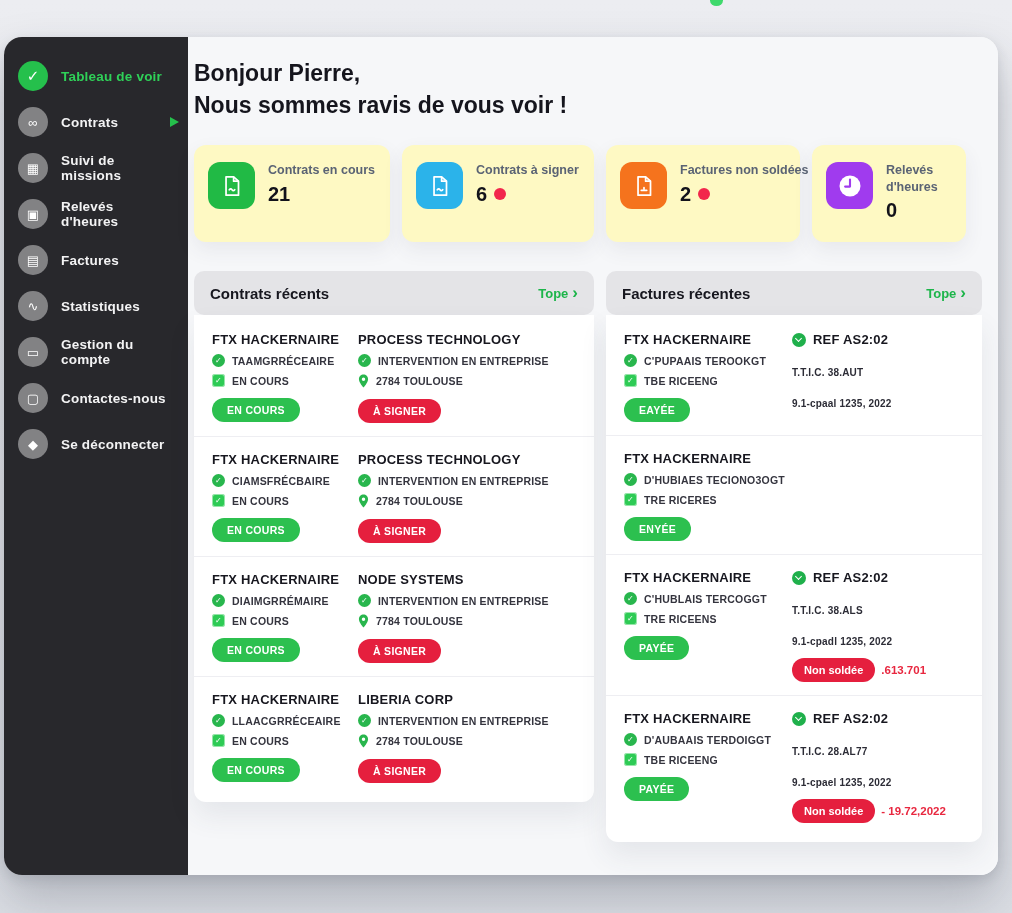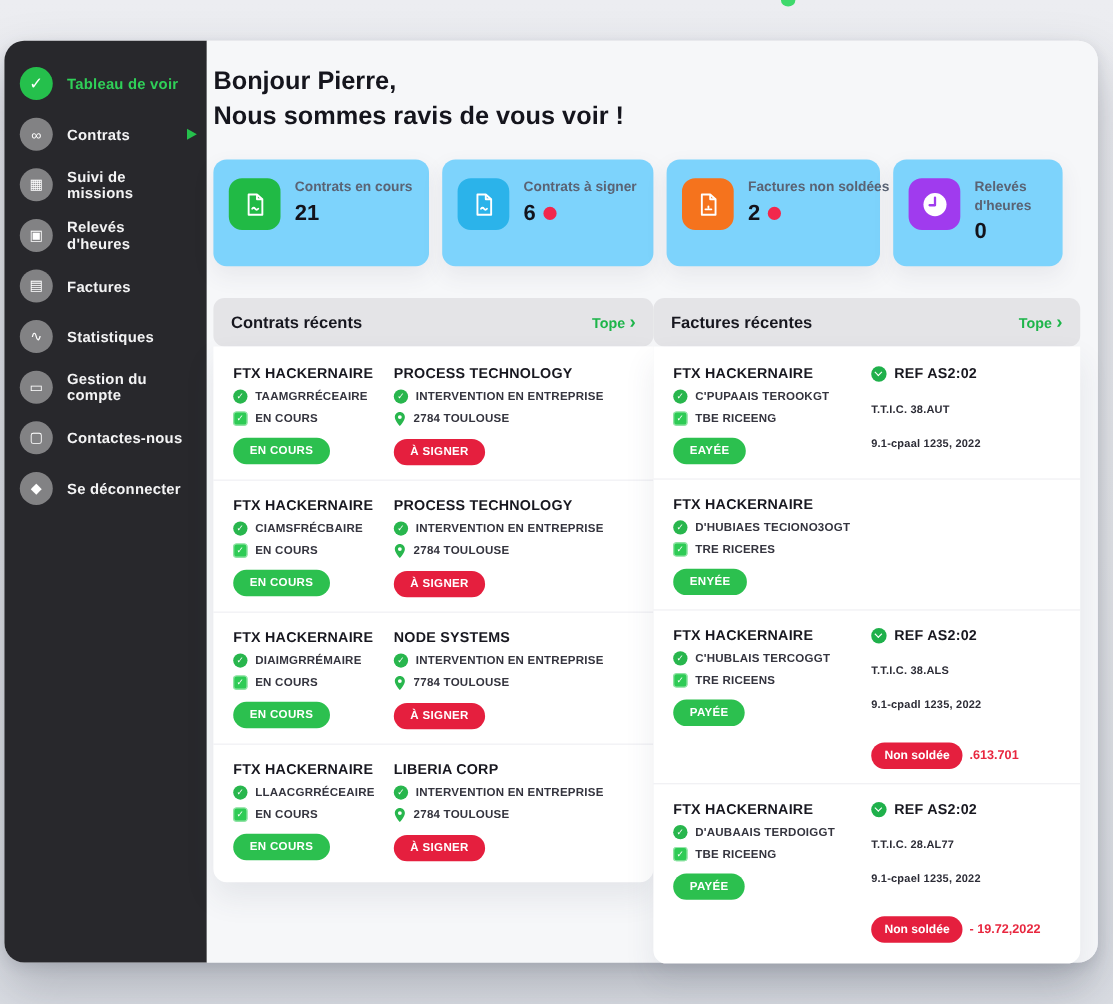--- a/index.html
+++ b/index.html
@@ -24,7 +24,7 @@
   .greet{font-size:23px;font-weight:700;color:#15151d;line-height:1.38}
   
   .cards{display:flex;gap:12px;margin-top:24px}
-  .card{background:#7dd3fc;border-radius:12px;box-shadow:0 8px 20px rgba(60,66,86,.08);padding:17px 14px;display:flex;gap:13px;
+  .card{background:#fef9c3;border-radius:12px;box-shadow:0 8px 20px rgba(60,66,86,.08);padding:17px 14px;display:flex;gap:13px;
     align-items:flex-start;height:97px}
   .card:nth-child(1){width:196px}.card:nth-child(2){width:192px}.card:nth-child(3){width:194px}.card:nth-child(4){width:154px}
   .card-ic{width:47px;height:47px;border-radius:12px;flex:none;display:flex;align-items:center;justify-content:center}

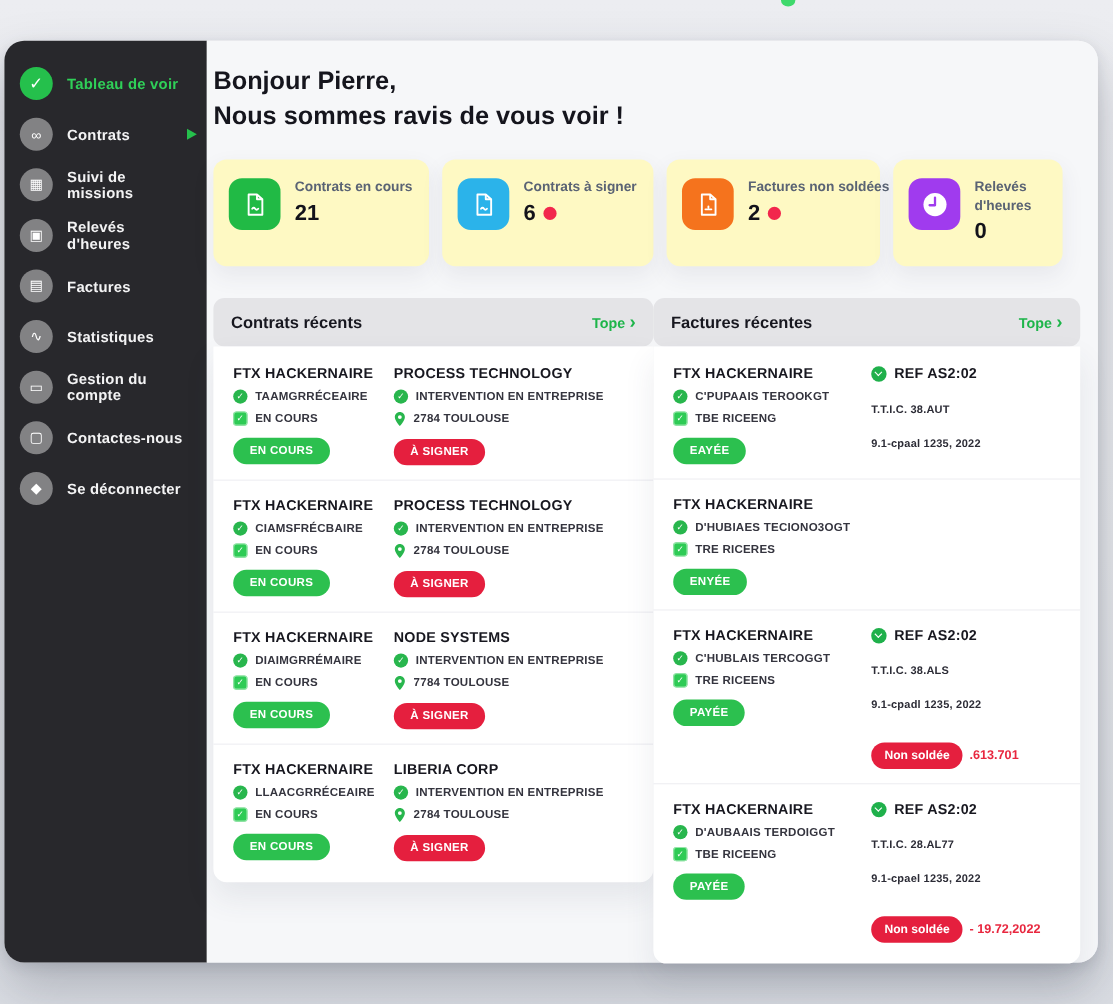--- a/index.html
+++ b/index.html
@@ -34,7 +34,7 @@
   .card-value{font-size:20px;font-weight:700;color:#13131b;margin-top:4px;display:flex;align-items:center;gap:7px}
   .alert-dot{width:12px;height:12px;border-radius:50%;background:#f2274c}
   
-  .panels{display:flex;gap:0;margin-top:29px}
+  .panels{display:flex;gap:12px;margin-top:29px}
   .panel-left{width:400px}.panel-right{flex:1}
   .panel-head{height:44px;background:#e4e4e7;border-radius:10px;display:flex;align-items:center;justify-content:space-between;padding:0 16px}
   .panel-title{font-size:15px;font-weight:700;color:#17171f}

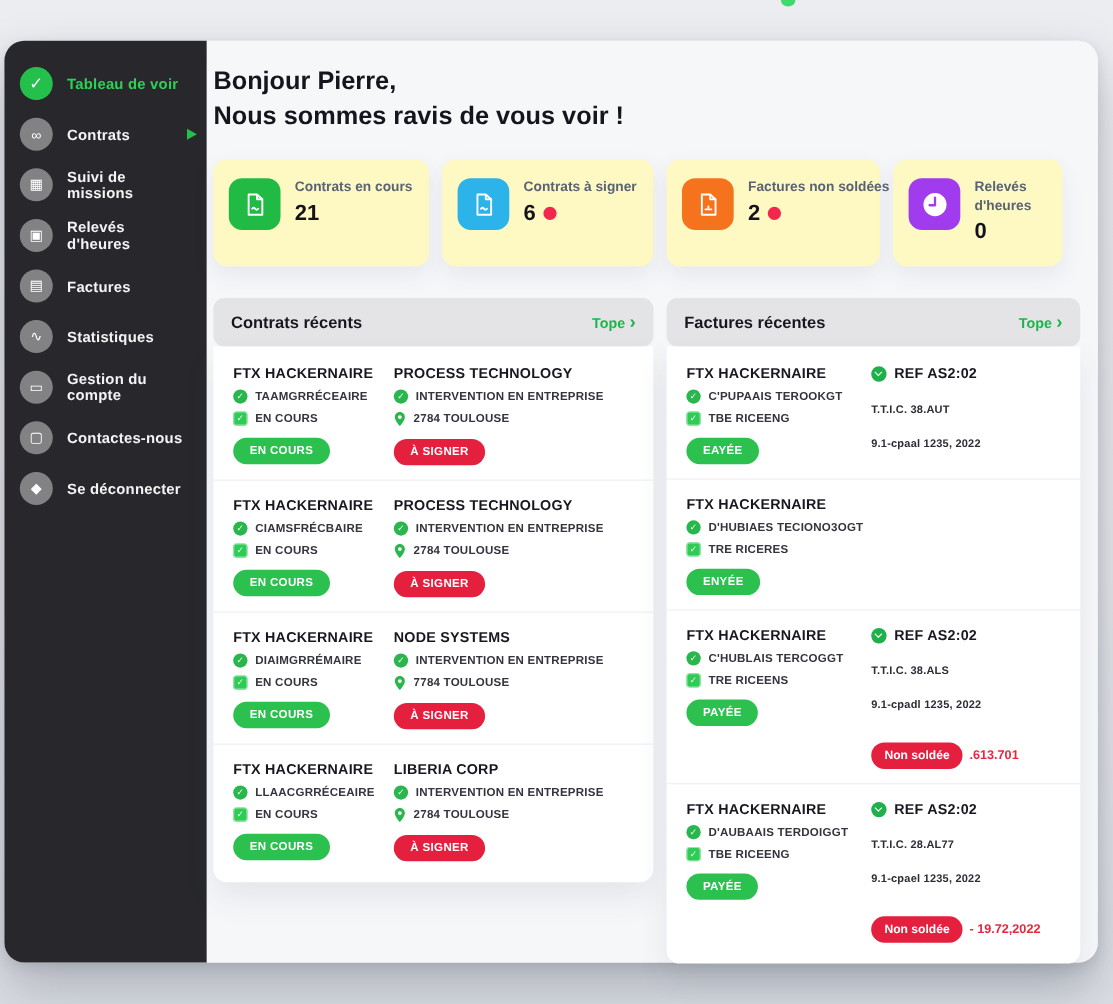--- a/index.html
+++ b/index.html
@@ -60,7 +60,7 @@
   .ic-chev{width:14px;height:14px;border-radius:50%;background:#1fb04b;position:relative;flex:none}
   .ic-chev::after{content:"";position:absolute;left:4px;top:3px;width:4px;height:4px;border-right:1.6px solid #fff;border-bottom:1.6px solid #fff;transform:rotate(45deg)}
   .plain{font-size:10px;font-weight:600;color:#2c2c36;margin-top:20px;letter-spacing:.2px}
-  .unpaid{margin-top:28px;display:flex;align-items:center;gap:6px}
+  .unpaid{margin-top:11px;display:flex;align-items:center;gap:6px}
   .pill-sm{margin-top:0;padding:6px 12px;font-size:11px;letter-spacing:0}
   .amount{color:#e8273f;font-weight:700;font-size:11.5px}
 </style>

